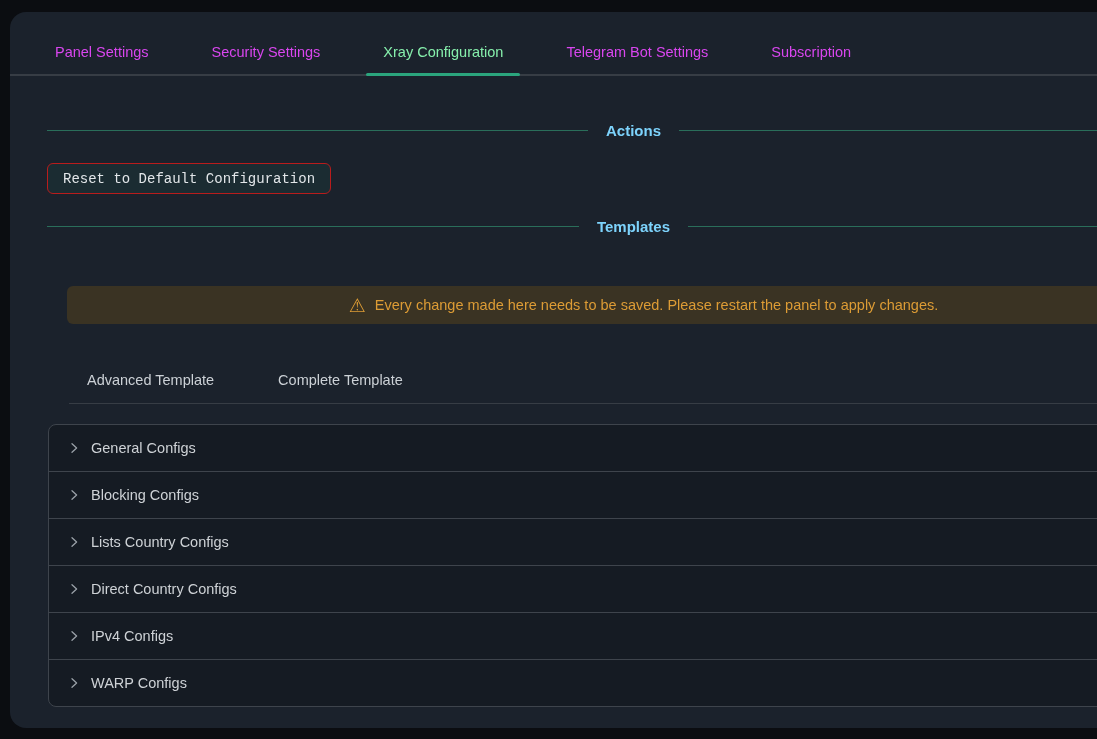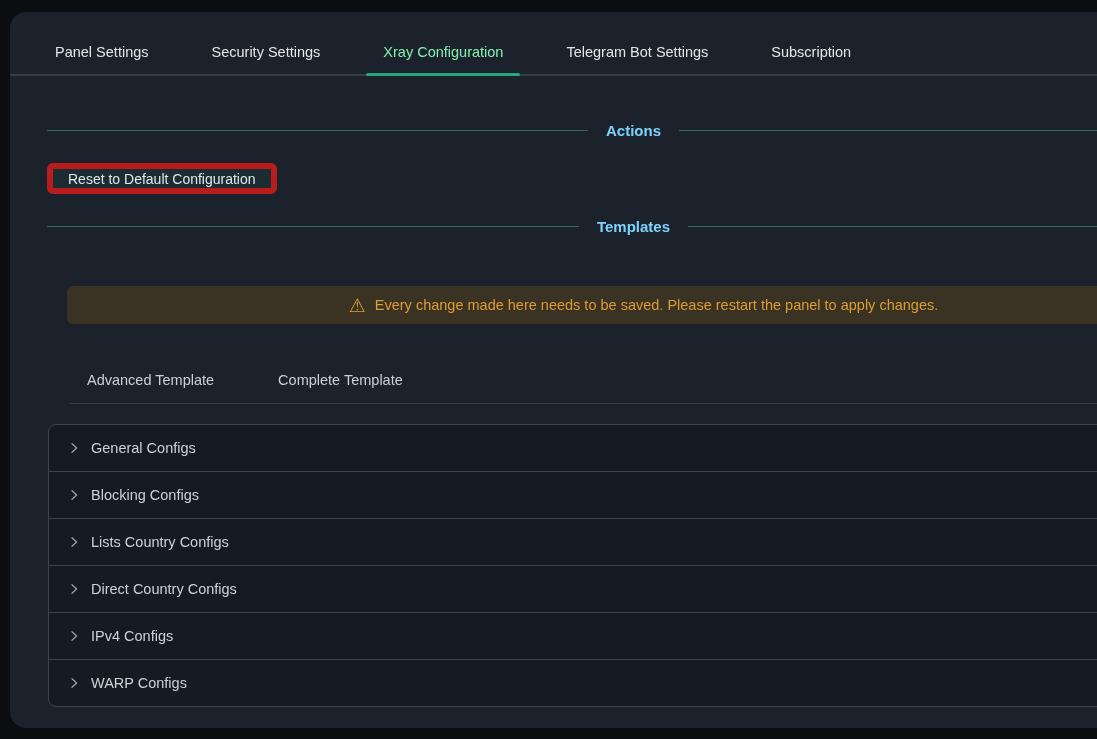--- a/index.html
+++ b/index.html
@@ -32,7 +32,7 @@
     padding: 12px 17px 12px;
     font-size: 14.5px;
     line-height: 20px;
-    color: #e5e5e5;
+    color: #d946ef;
     cursor: pointer;
     white-space: nowrap;
   }

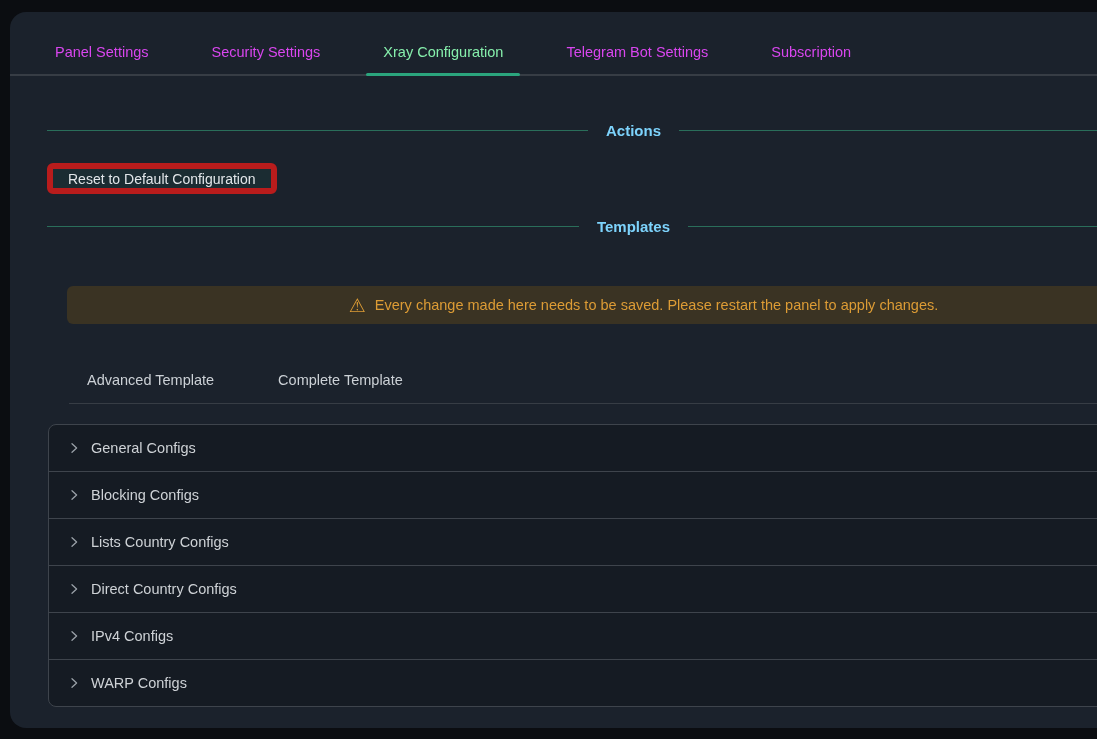--- a/index.html
+++ b/index.html
@@ -69,11 +69,11 @@
     height: 31px;
     padding: 0 15px;
     background: rgba(43,165,125,0.08);
-    border: 6px solid #b91c1c;
+    border: 1px solid #b91c1c;
     border-radius: 6px;
     color: #e2e6e9;
     font-size: 14px;
-    font-family: Liberation Sans, sans-serif;
+    font-family: Liberation Mono, monospace;
     cursor: pointer;
   }
   

